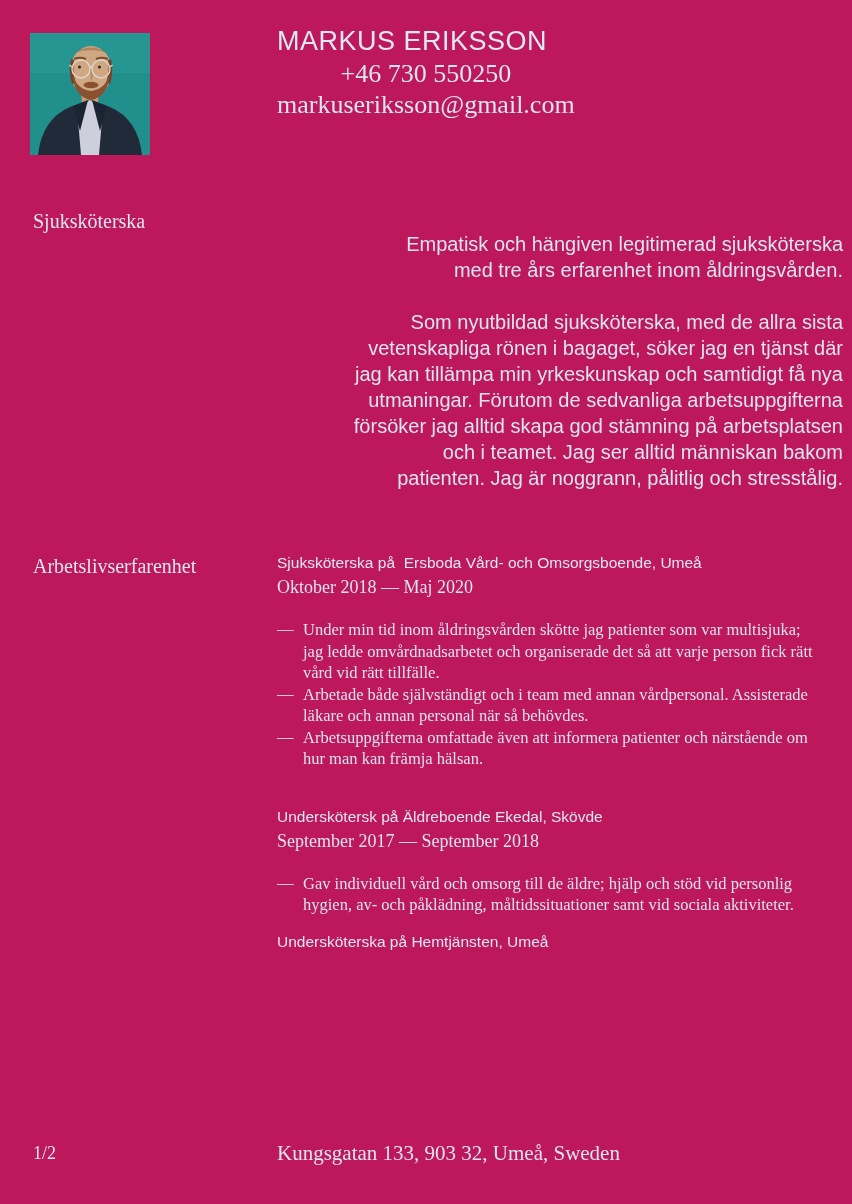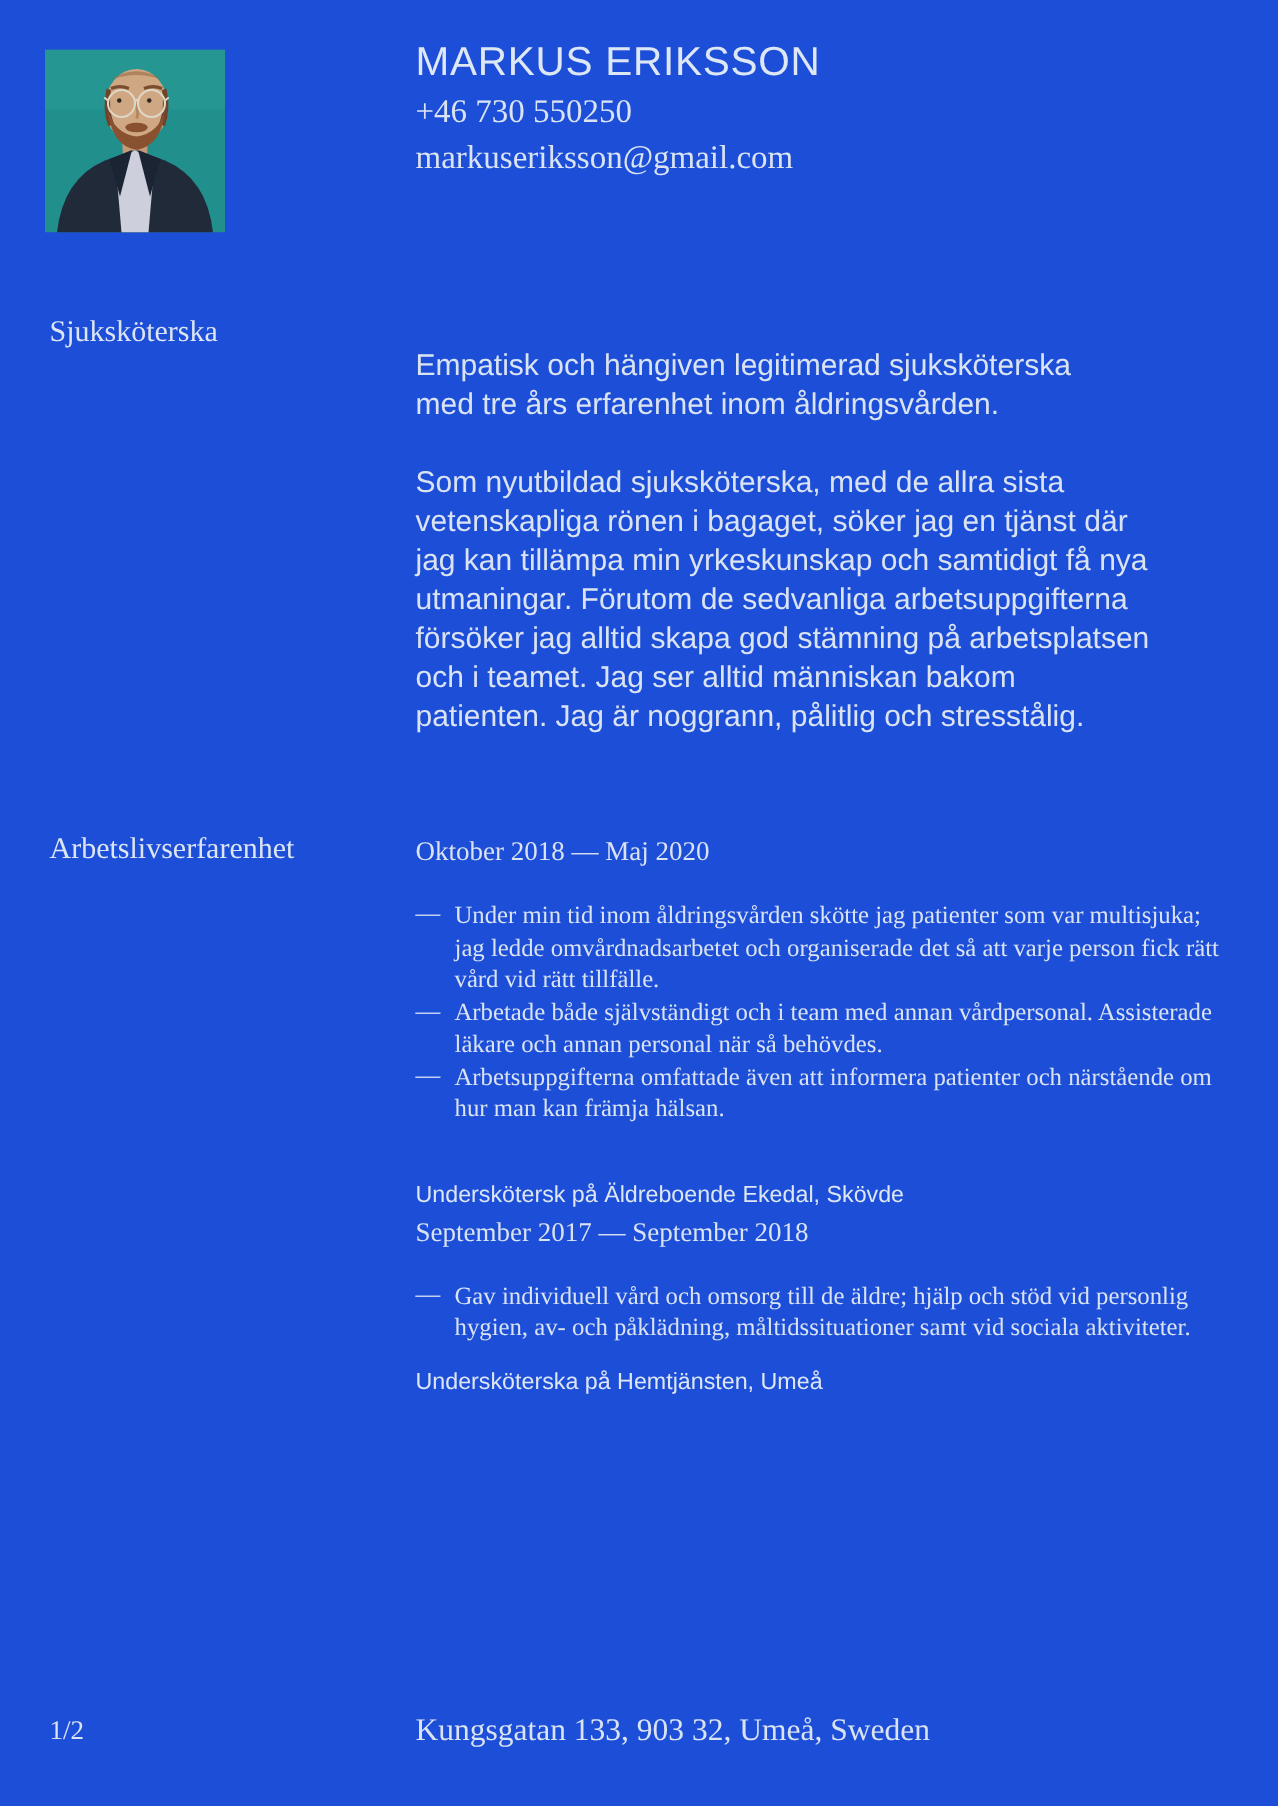--- a/index.html
+++ b/index.html
@@ -6,7 +6,7 @@
   .page{
     position:relative;
     width:852px;height:1204px;
-    background:#1d4ed8;
+    background:#be185d;
     color:#d9e3f2;
     font-family:"Liberation Serif",serif;
     overflow:hidden;

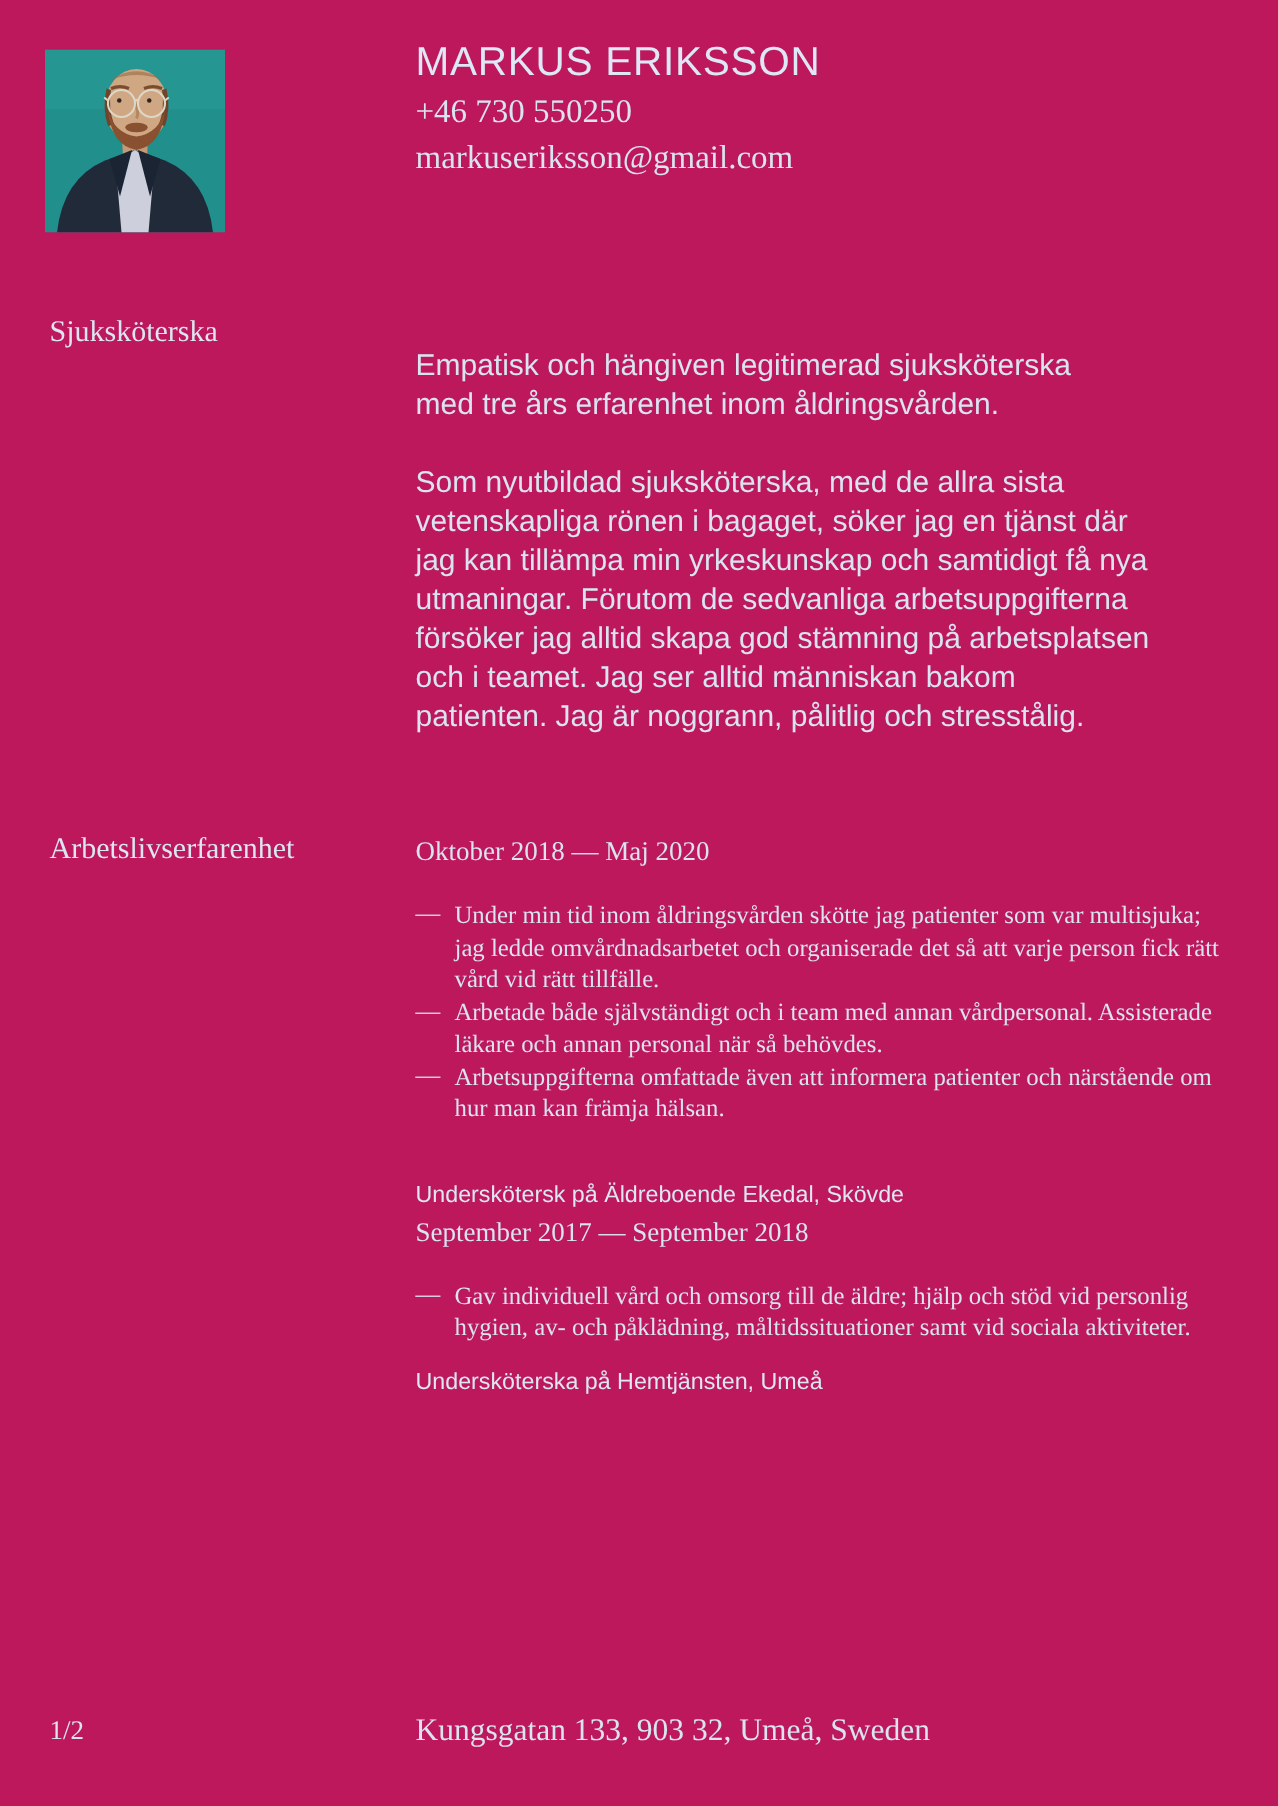--- a/index.html
+++ b/index.html
@@ -20,7 +20,7 @@
     font-size:27px;line-height:33px;letter-spacing:.5px;
     color:#dde7f5;
   }
-  .phone,.email{font-size:22px;line-height:31px;color:#d9e3f2;}
+  .phone,.email{font-size:26px;line-height:31px;color:#d9e3f2;text-align:center;}
   
   .side-label{position:absolute;left:33px;font-size:20px;color:#dbe5f3;}
   .label-profile{top:210px;}

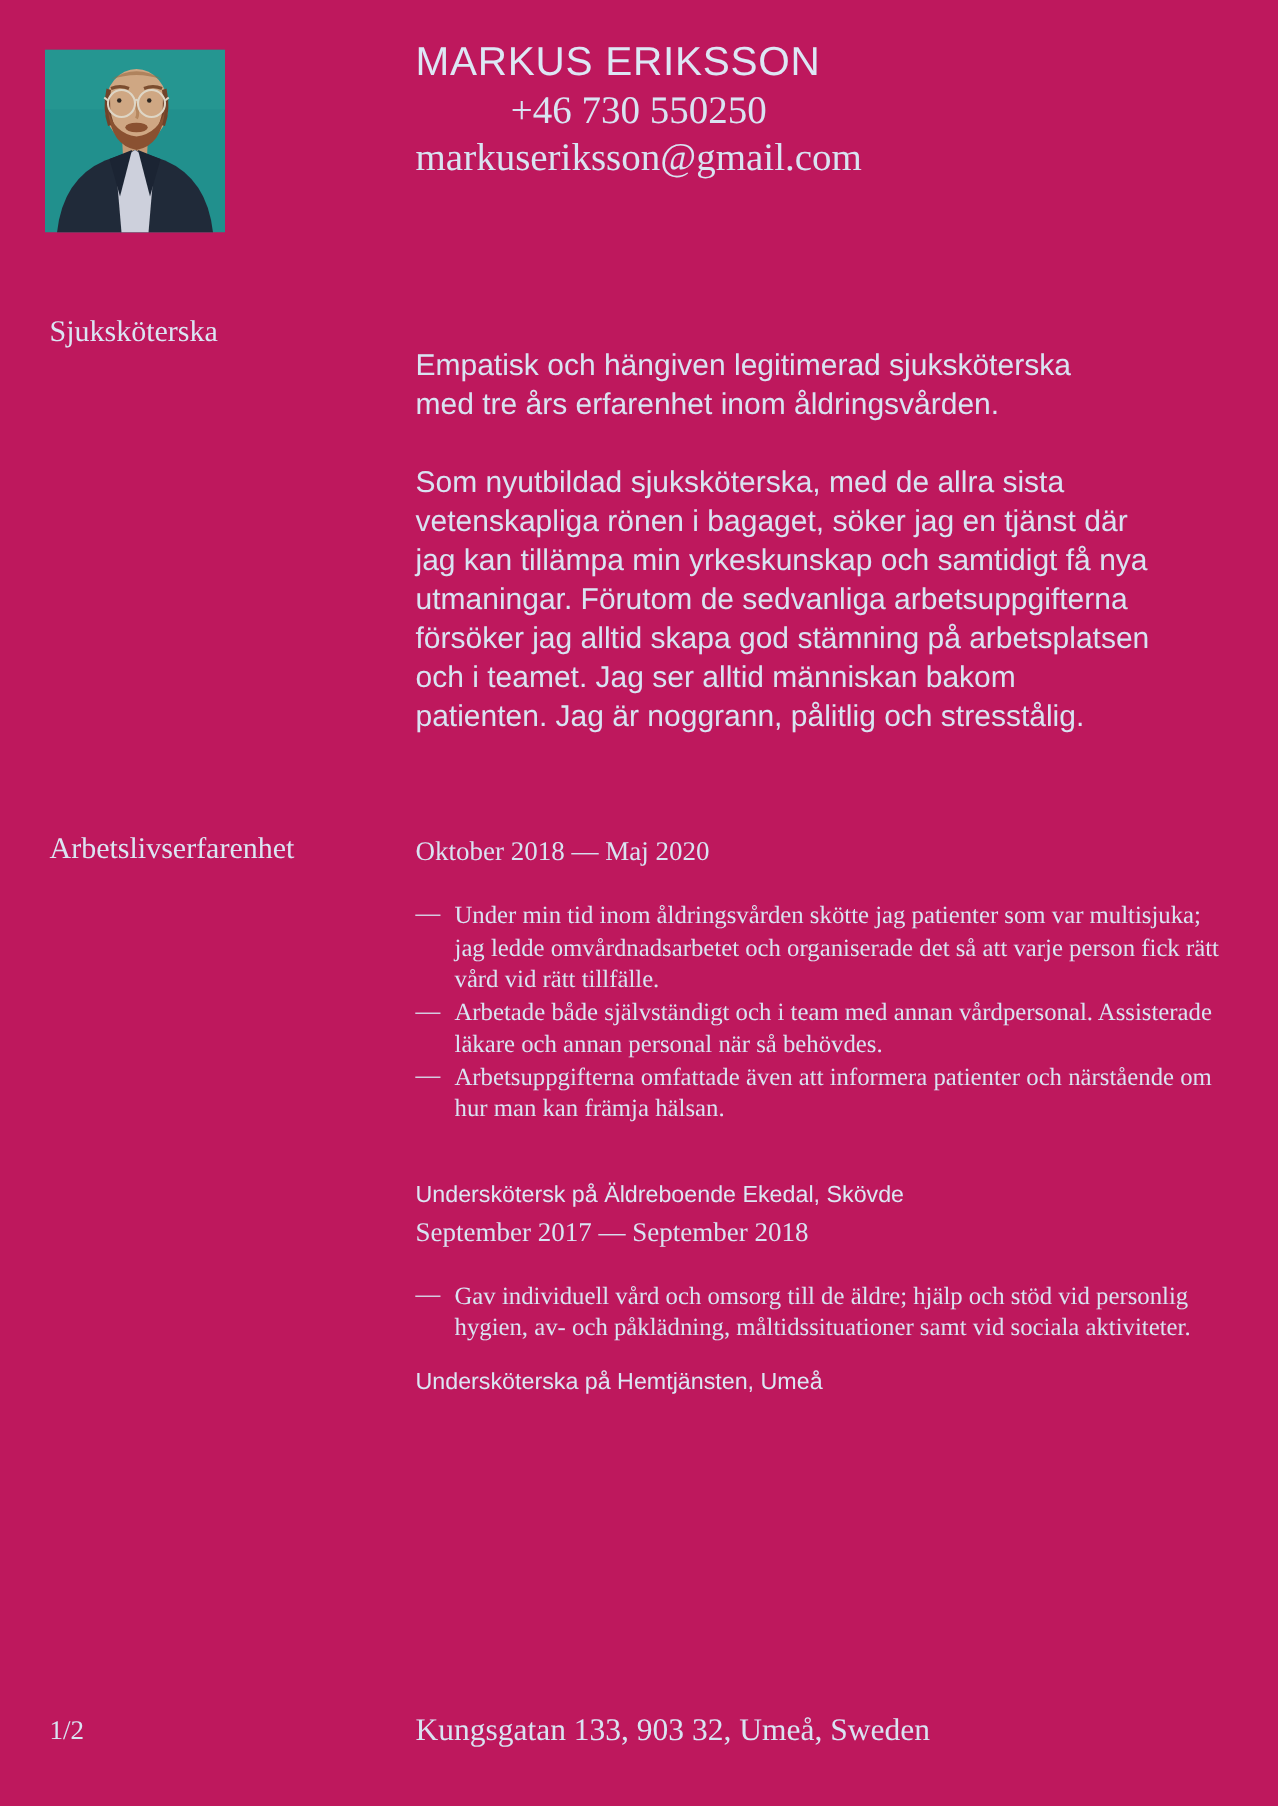--- a/index.html
+++ b/index.html
@@ -32,6 +32,7 @@
     font-size:20px;line-height:26px;
     white-space:pre-line;
     color:#d9e3f2;
+    text-align:right;
   }
   .profile-body p{margin:0;}
   

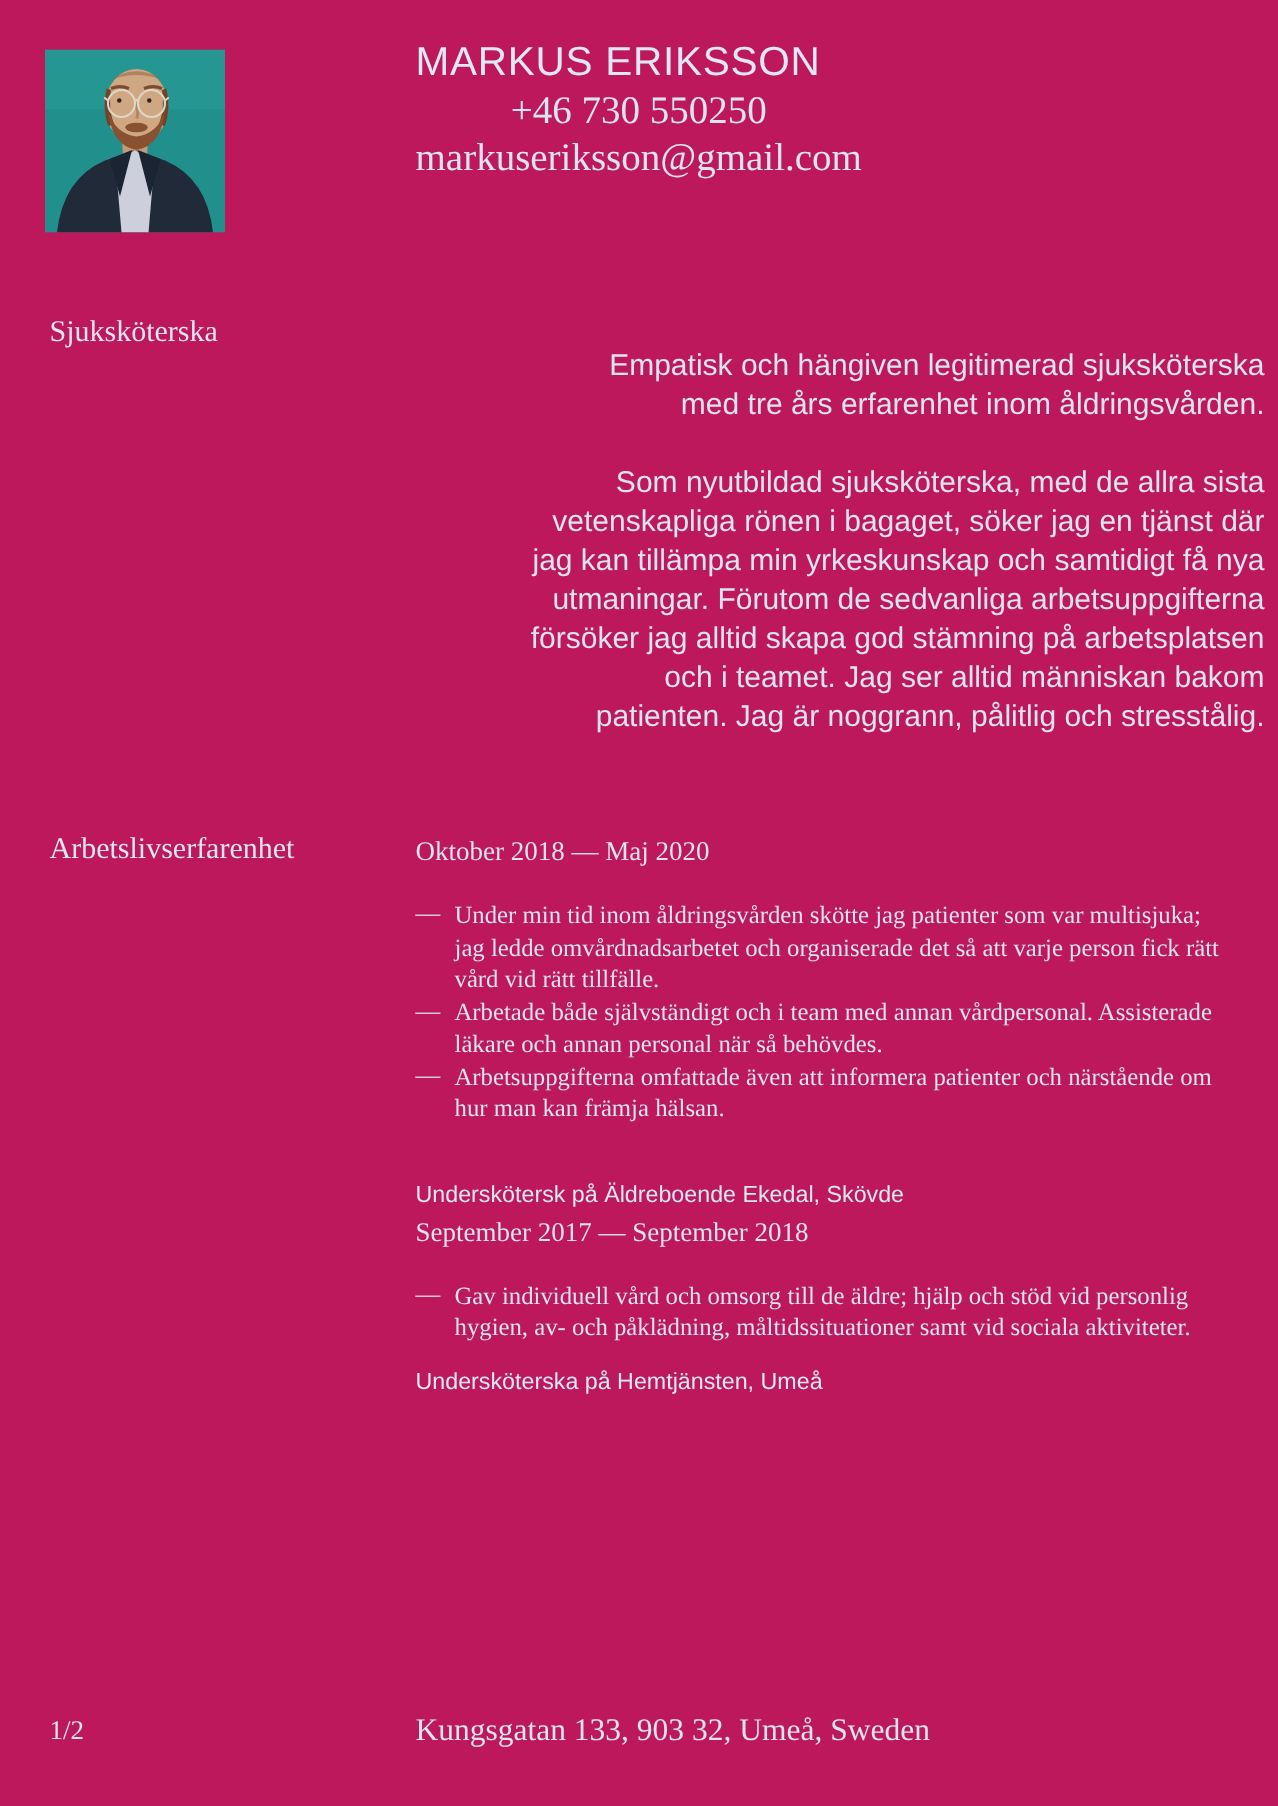--- a/index.html
+++ b/index.html
@@ -121,6 +121,7 @@
 
   <div class="work" id="jobs">
       <div class="job job-1">
+        <div class="job-title">Sjuksköterska på  Ersboda Vård- och Omsorgsboende, Umeå</div>
         <div class="job-period">Oktober 2018 — Maj 2020</div>
         <ul class="job-bullets">
           <li>Under min tid inom åldringsvården skötte jag patienter som var multisjuka;

